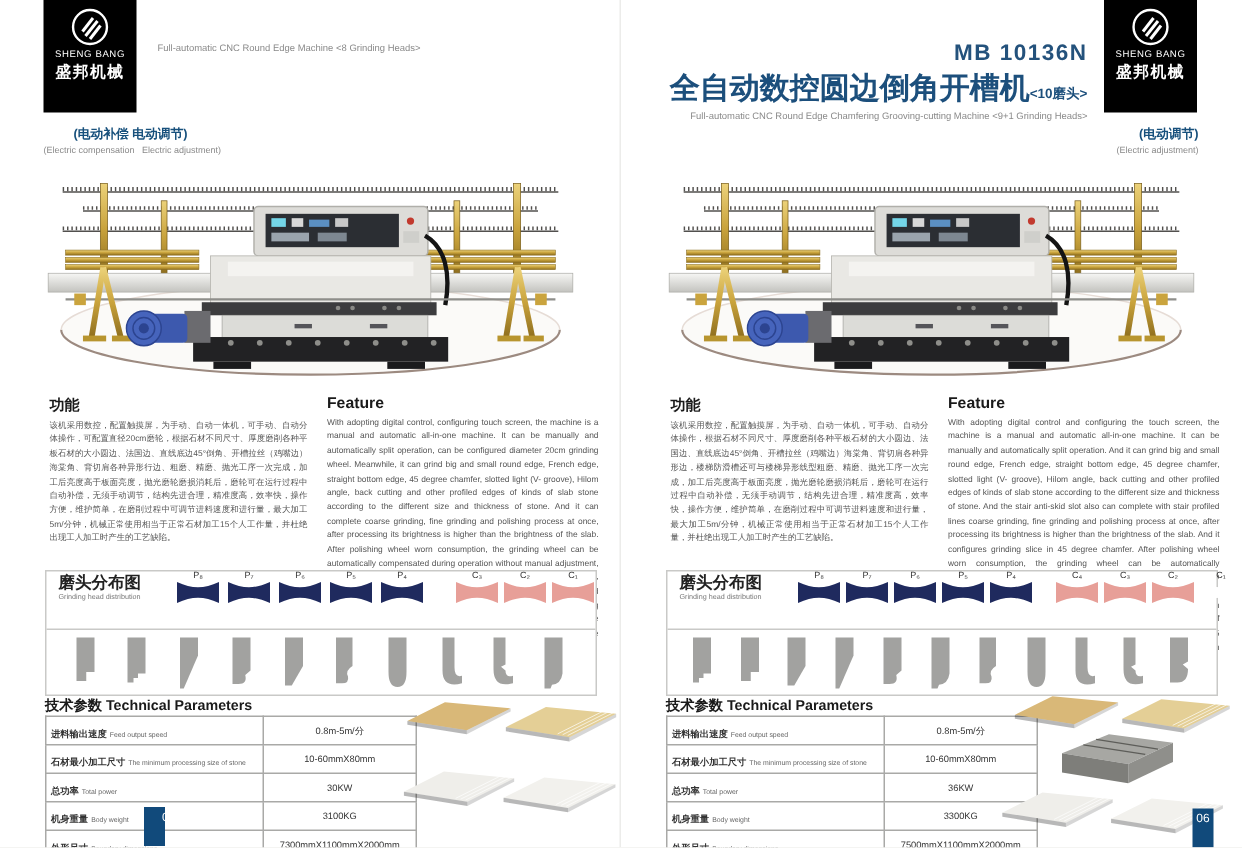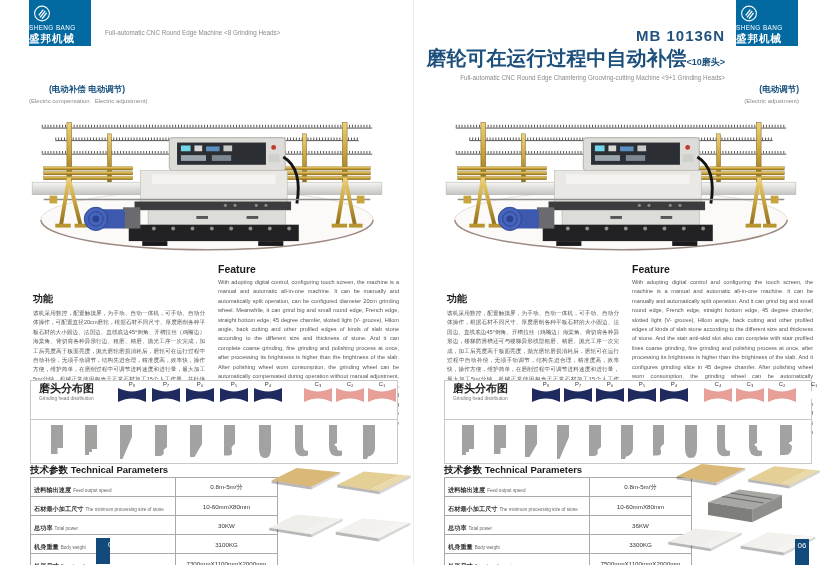--- a/index.html
+++ b/index.html
@@ -10,8 +10,8 @@
   .seam{position:absolute;left:413px;top:0;width:1px;height:565px;background:#ececea;}
 
   
-  .logo-box{position:absolute;top:0;width:62px;height:46px;background:#0369a1;
-            display:flex;flex-direction:column;justify-content:flex-start;padding-top:5px;box-sizing:border-box;}
+  .logo-box{position:absolute;top:0;width:62px;height:75px;background:#000000;
+            display:flex;flex-direction:column;align-items:center;justify-content:flex-start;padding-top:5px;box-sizing:border-box;}
   .pg0 .logo-box{left:29px;} .pg1 .logo-box{left:322px;}
   .logo-emblem{width:26px;height:26px;}
   .logo-en{color:#fff;font-size:6.4px;letter-spacing:.4px;margin-top:2px;white-space:nowrap;}

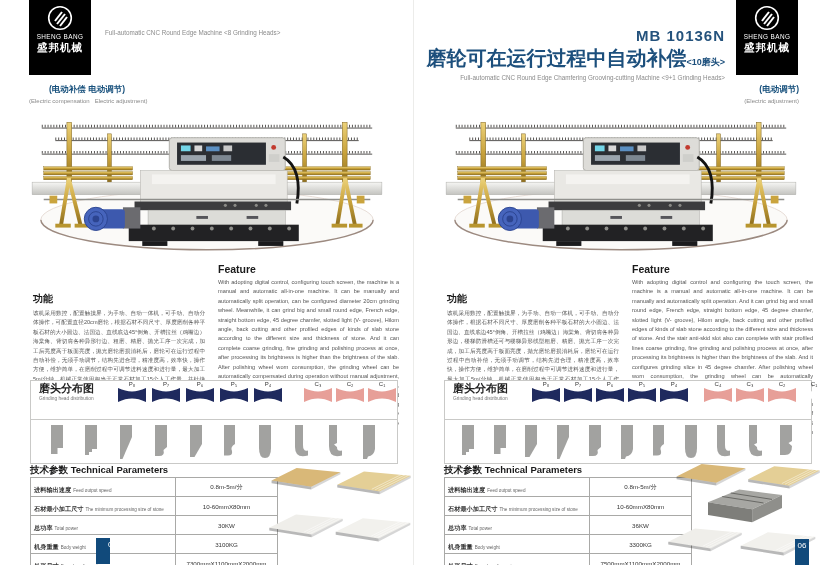--- a/index.html
+++ b/index.html
@@ -399,7 +399,7 @@
     </div>
     <div class="title-block">
       <div class="model">MB 10136N</div>
-      <div class="title-zh"><span>磨轮可在运行过程中自动补偿</span><span class="heads">&lt;10磨头&gt;</span></div>
+      <div class="title-zh"><span>全自动数控圆边倒角开槽机</span><span class="heads">&lt;10磨头&gt;</span></div>
       <div class="title-en">Full-automatic CNC Round Edge Chamfering Grooving-cutting Machine &lt;9+1 Grinding Heads&gt;</div>
     </div>
     <div class="note">

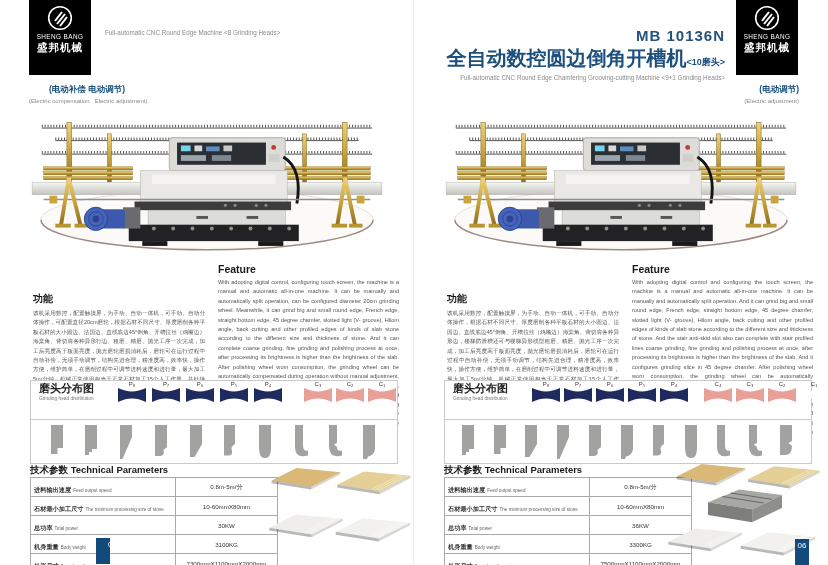--- a/index.html
+++ b/index.html
@@ -35,7 +35,7 @@
   .cols{position:absolute;top:263px;left:33px;width:366px;display:flex;gap:13px;}
   .col h3{margin:0 0 3px 0;font-size:10px;color:#1a1a1a;}
   .col p{margin:0;font-size:5.6px;line-height:1.68;color:#555;text-align:justify;}
-  .col.fn{width:172px;margin-top:29px;} .col.ft{flex:1;}
+  .col.fn{width:172px;} .col.ft{flex:1;}
   .col.ft h3{font-size:10.5px;}
 
   

